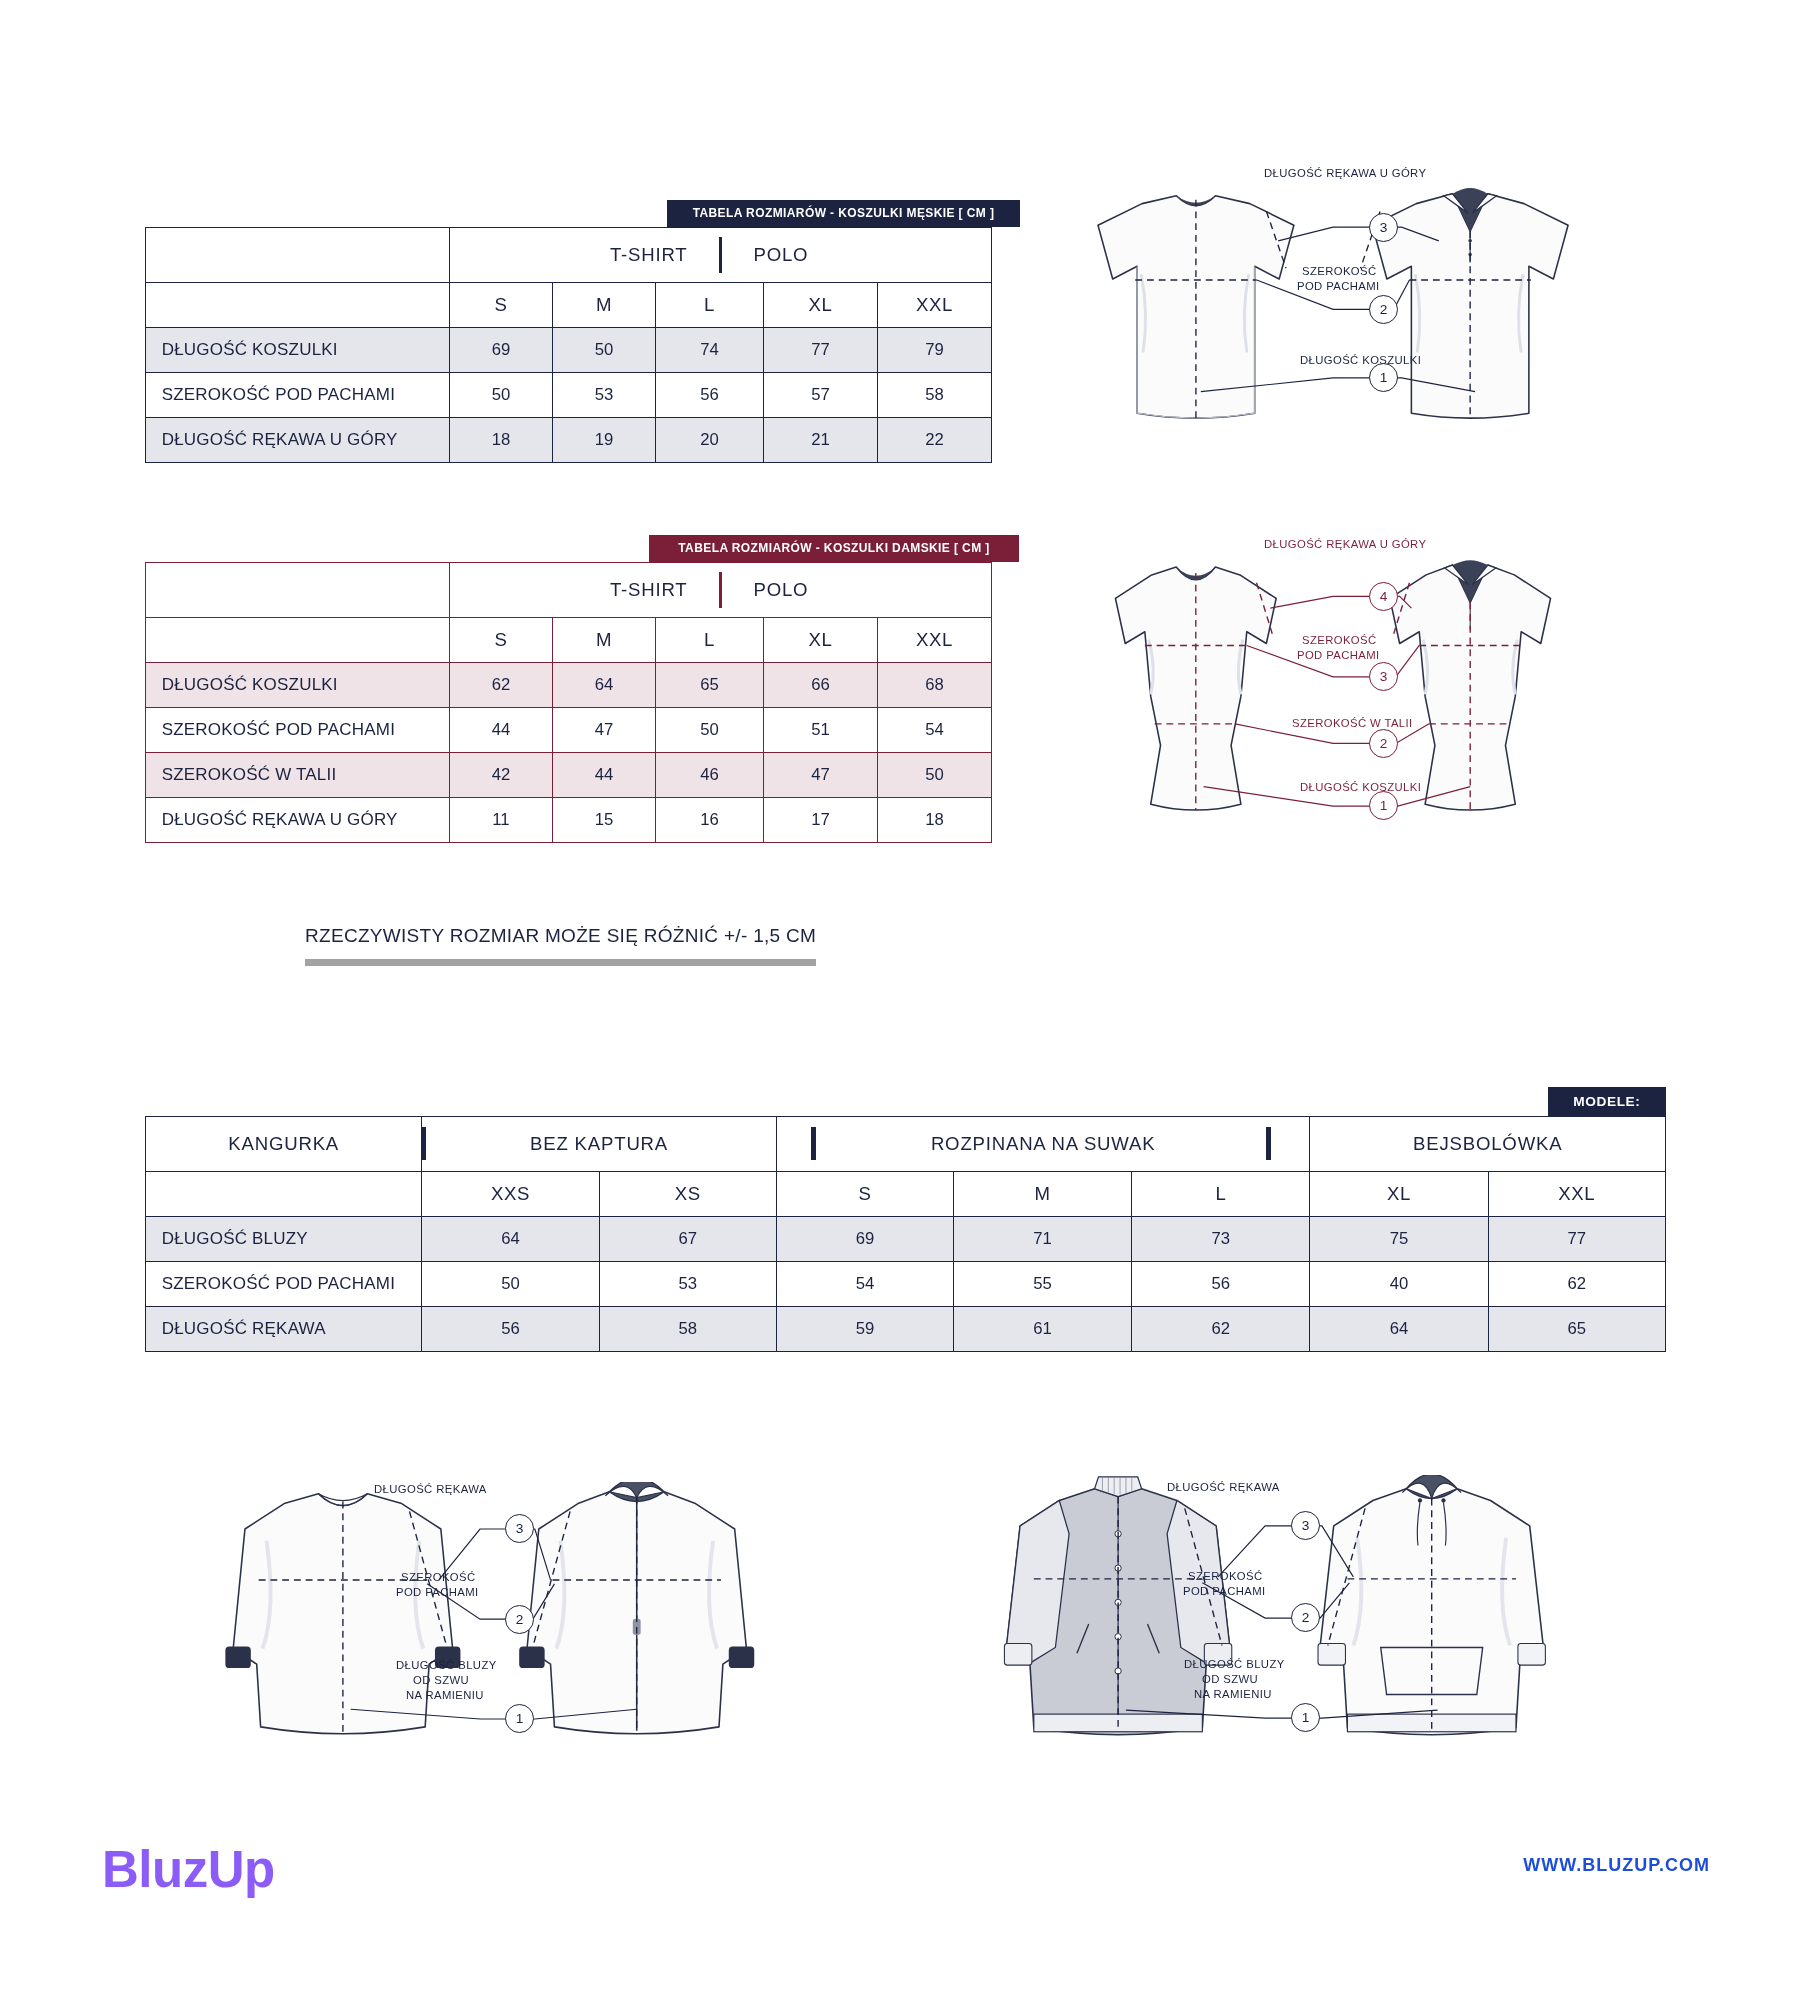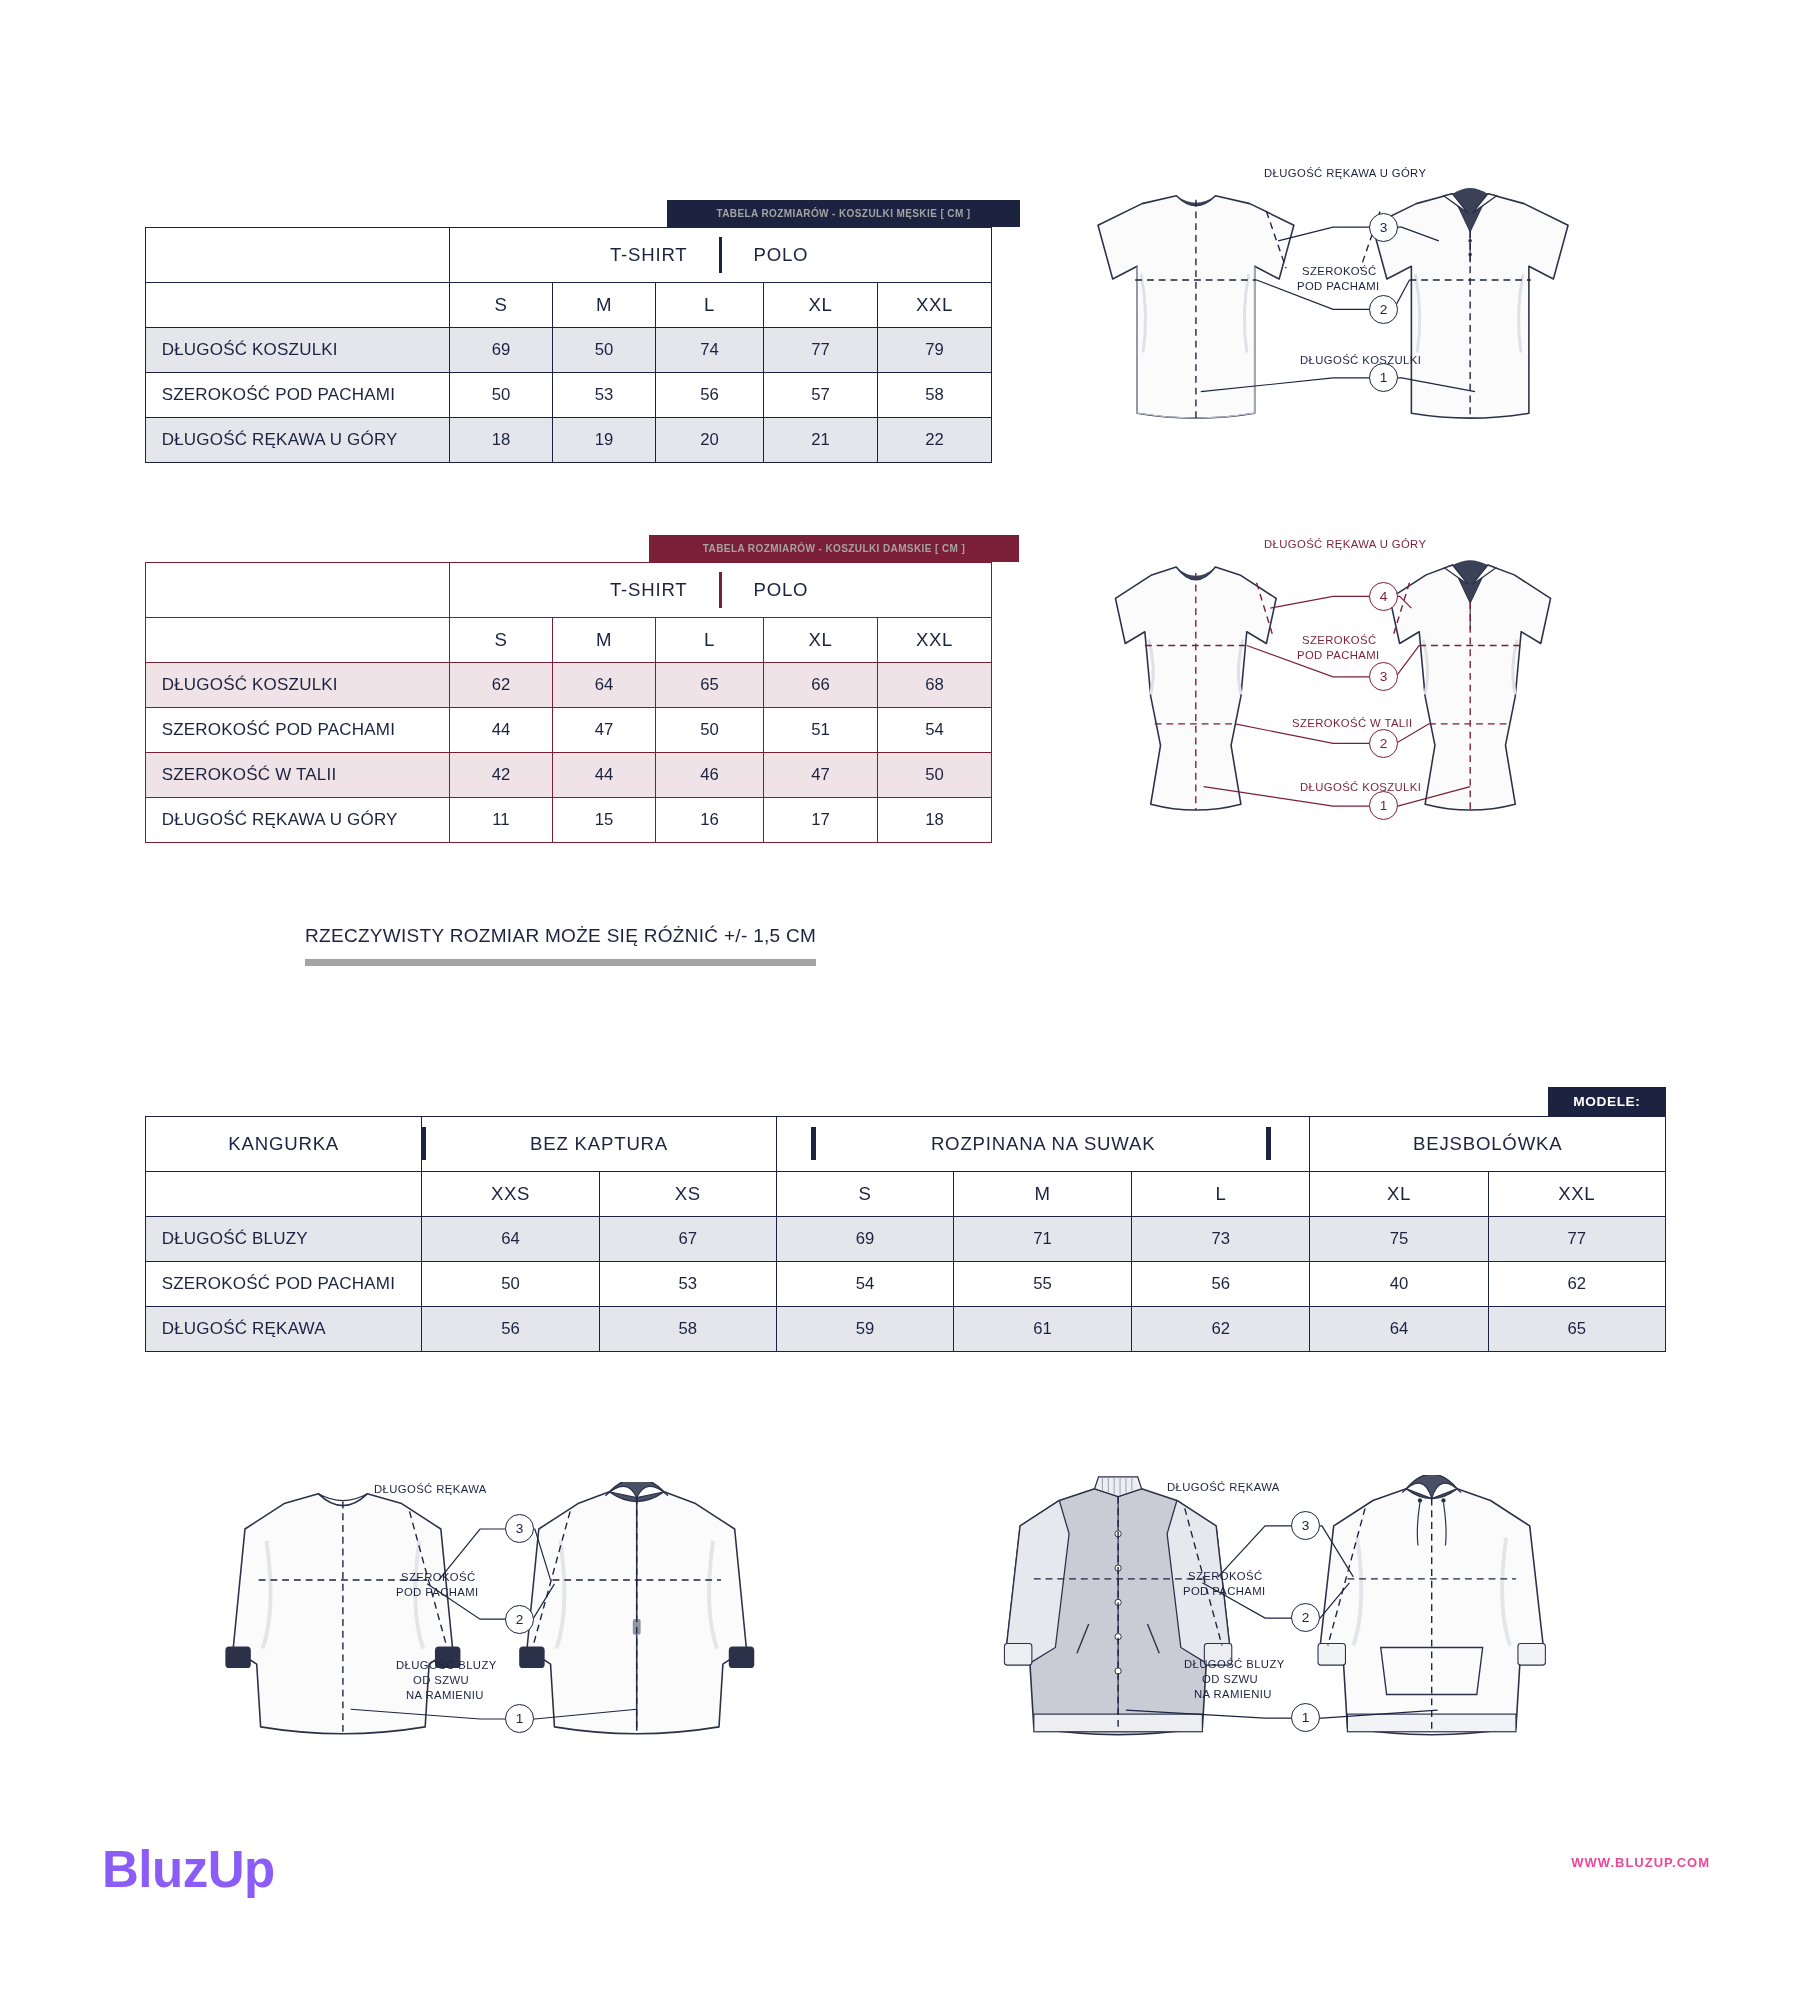--- a/index.html
+++ b/index.html
@@ -37,8 +37,8 @@
     display: flex;
     align-items: center;
     justify-content: center;
-    color: #a3a3a3;
-    font-size: 10px;
+    color: #ffffff;
+    font-size: 12px;
     font-weight: bold;
     letter-spacing: 0.4px;
     padding: 0 17.6px;

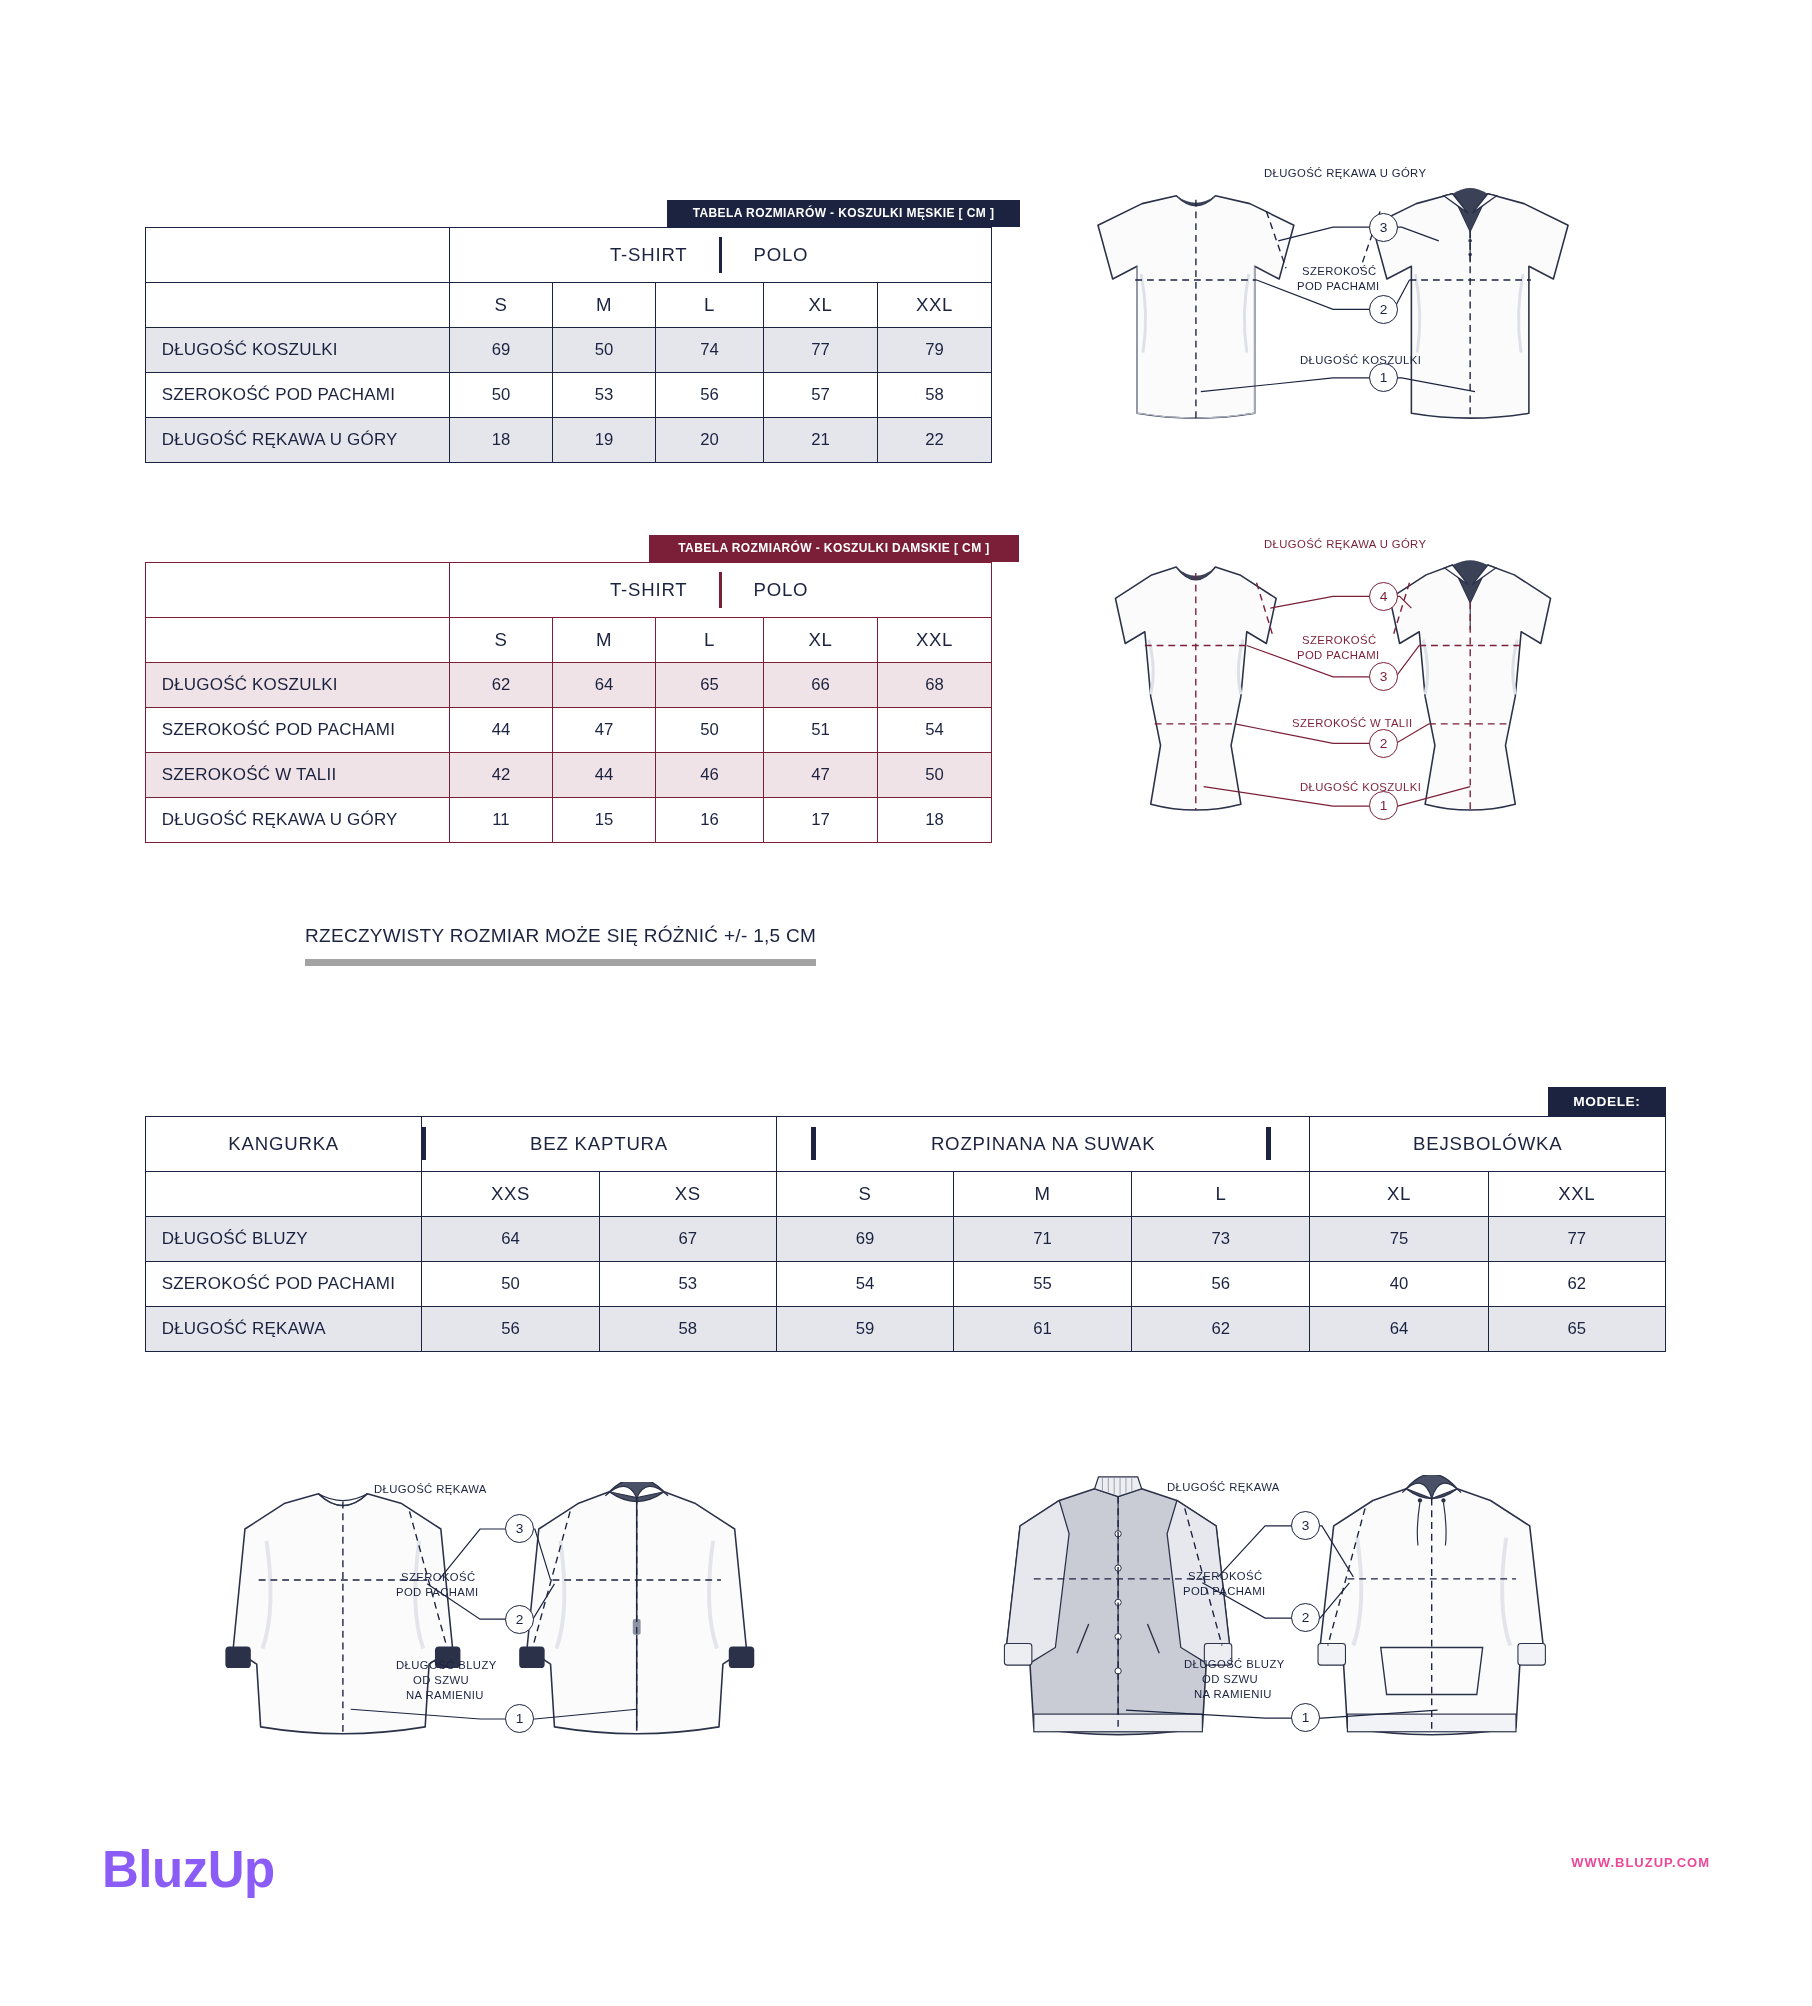--- a/index.html
+++ b/index.html
@@ -177,10 +177,10 @@
     position: absolute;
     right: 102px;
     top: 1855px;
-    font-size: 13px;
+    font-size: 18px;
     font-weight: bold;
     letter-spacing: 1px;
-    color: #ec4899;
+    color: #1d4ed8;
   }
 
   svg { display: block; }

